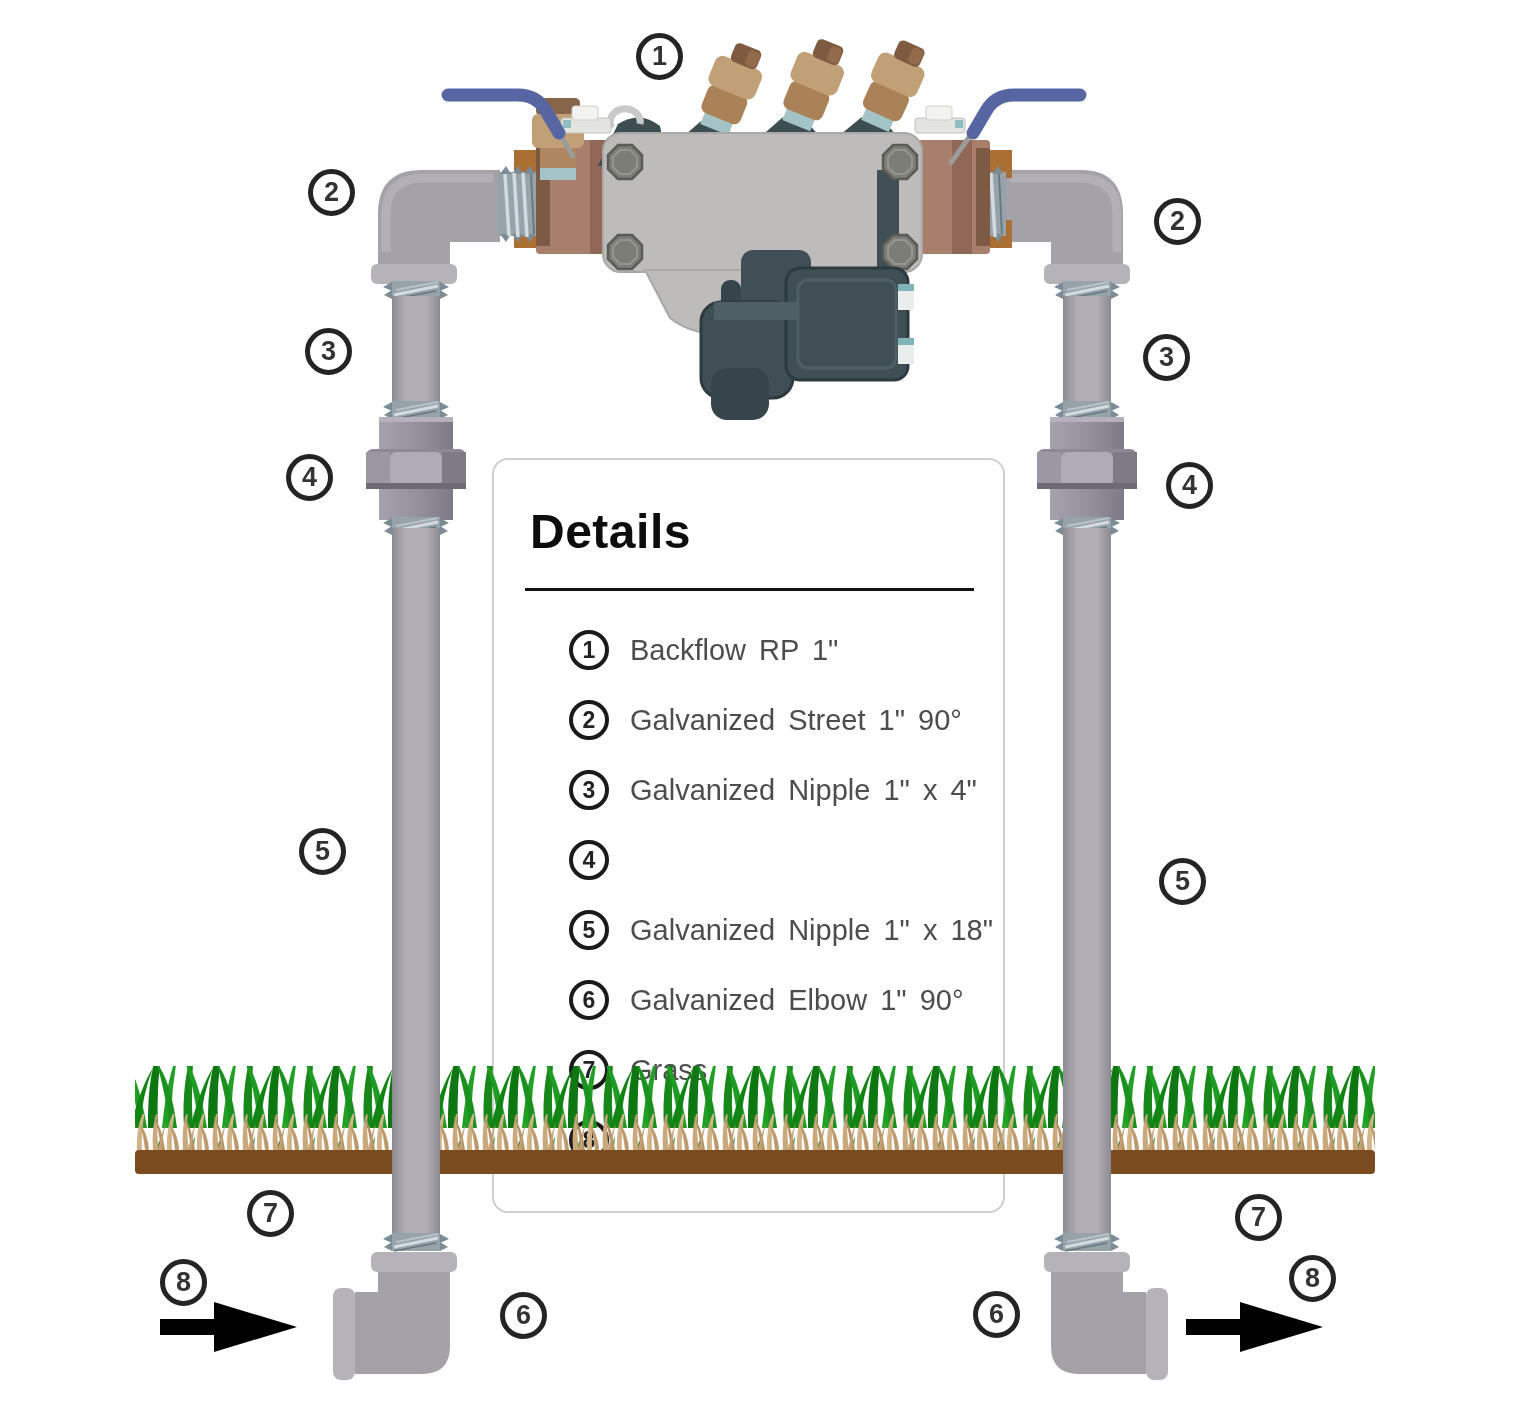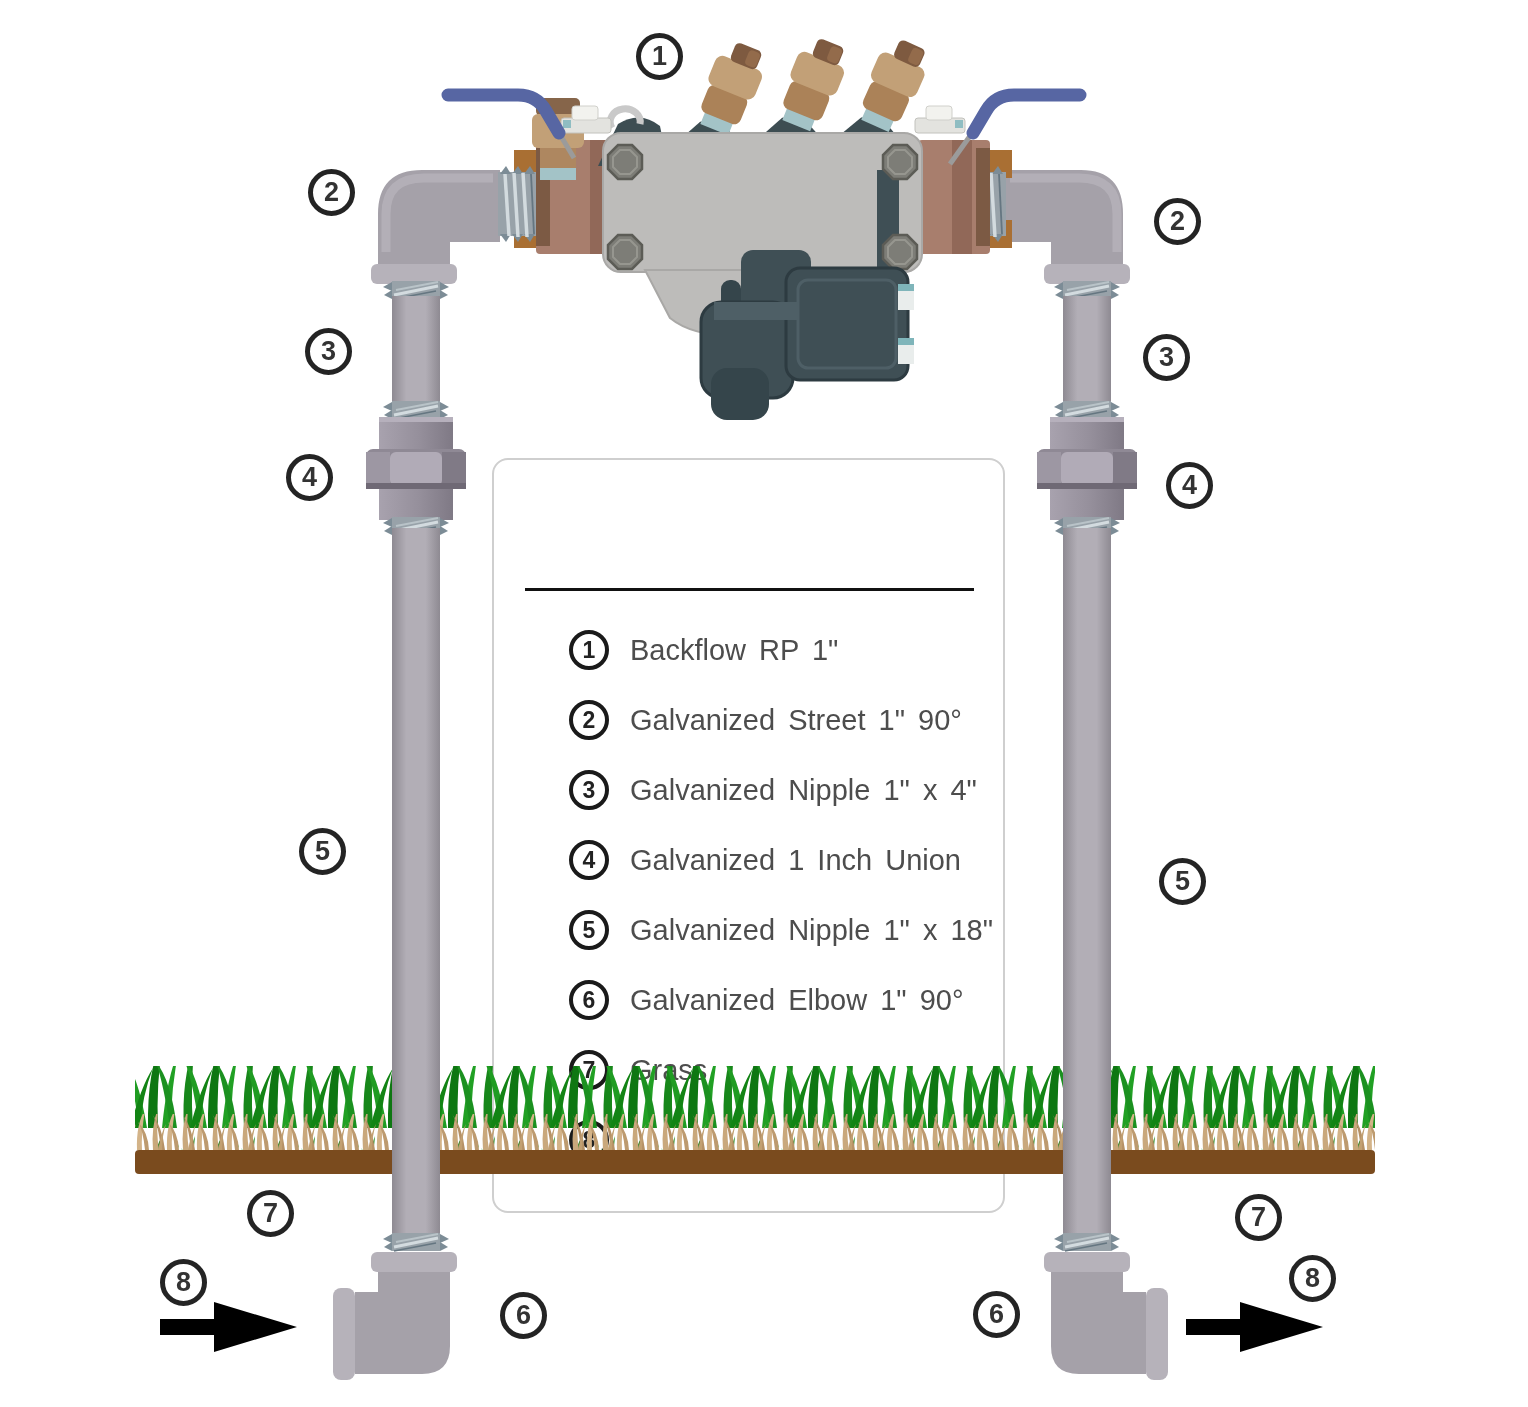--- a/index.html
+++ b/index.html
@@ -31,6 +31,7 @@
 <div class="stage">
 
   <div class="panel">
+    <h1 class="panel-title">Details</h1>
     <div class="panel-rule"></div>
 
     <div class="legend-row" style="top:168px">

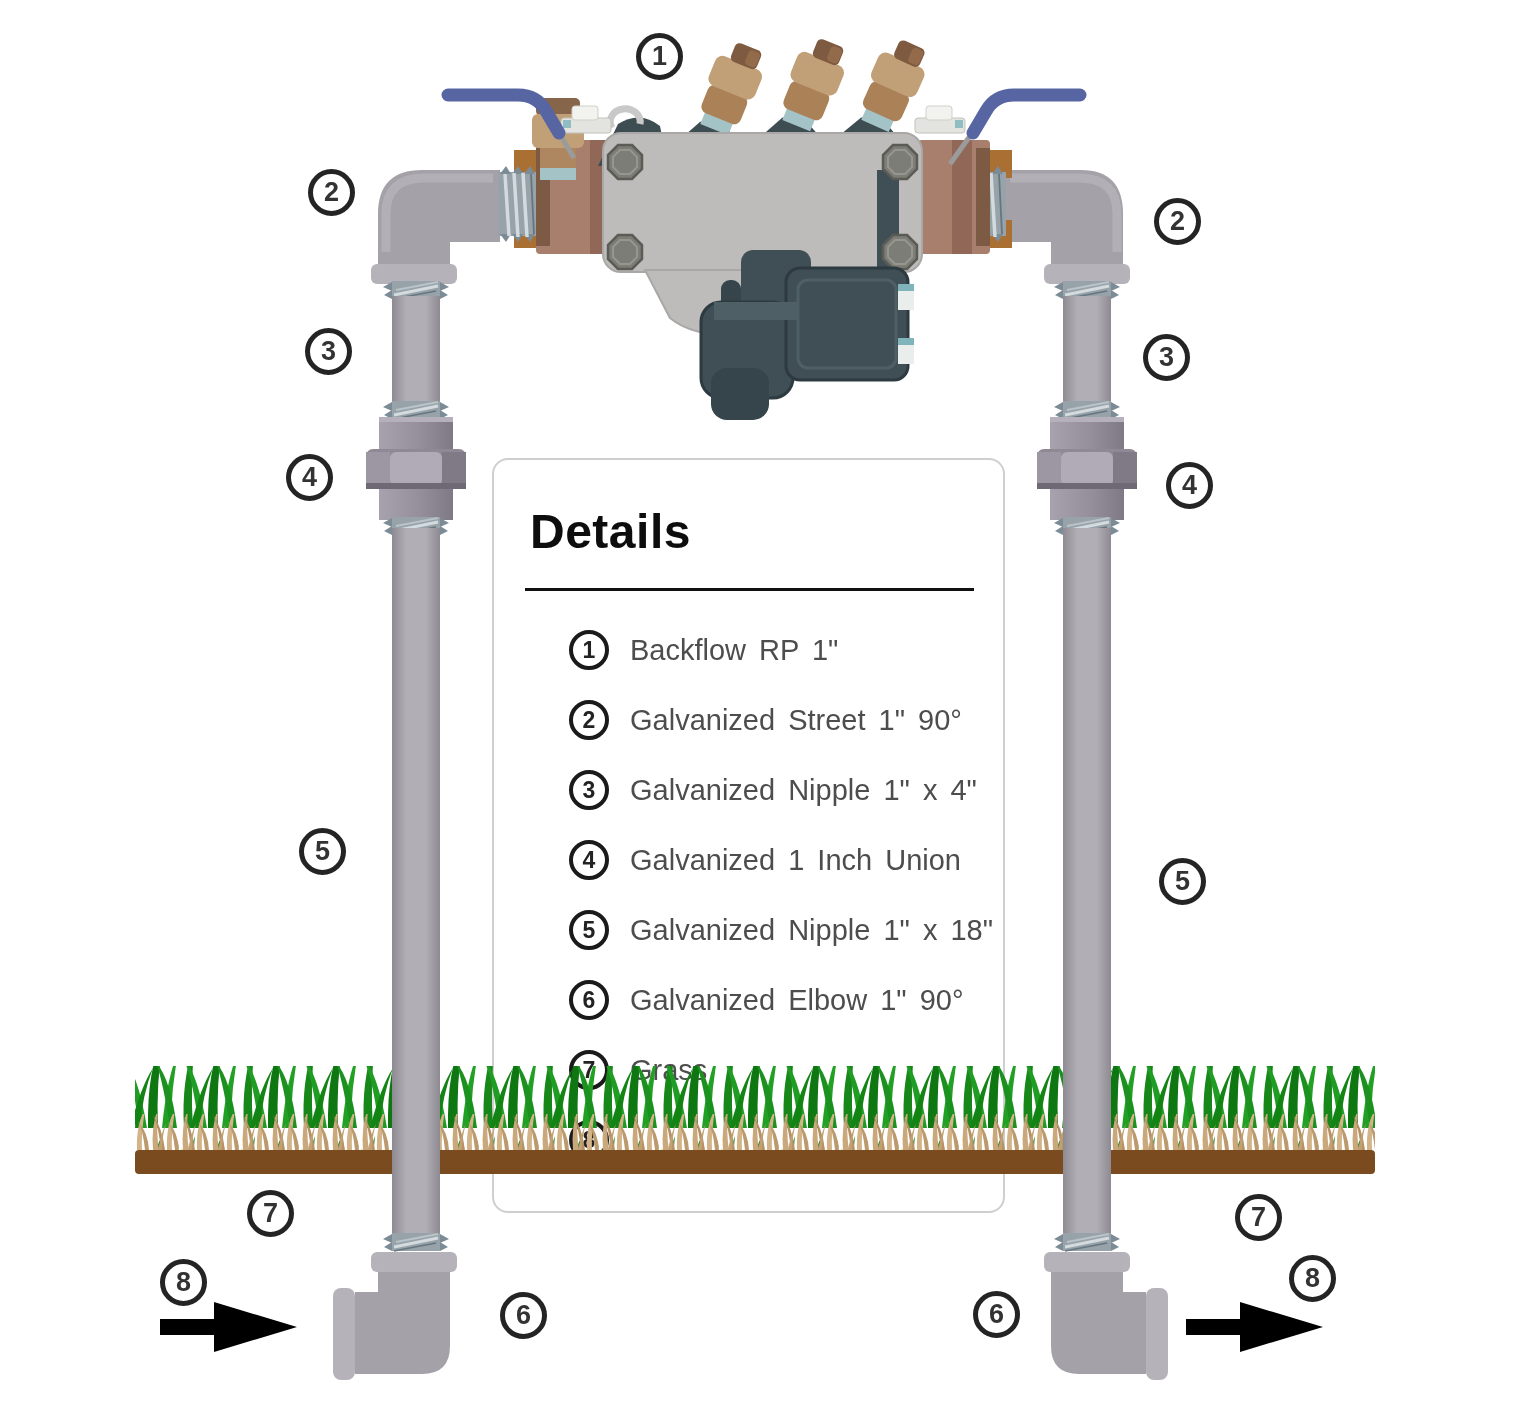--- a/index.html
+++ b/index.html
@@ -48,7 +48,6 @@
     </div>
     <div class="legend-row" style="top:378px">
       <span class="legend-circle">4</span>
-      <span class="legend-label">Galvanized 1 Inch Union</span>
     </div>
     <div class="legend-row" style="top:448px">
       <span class="legend-circle">5</span>

